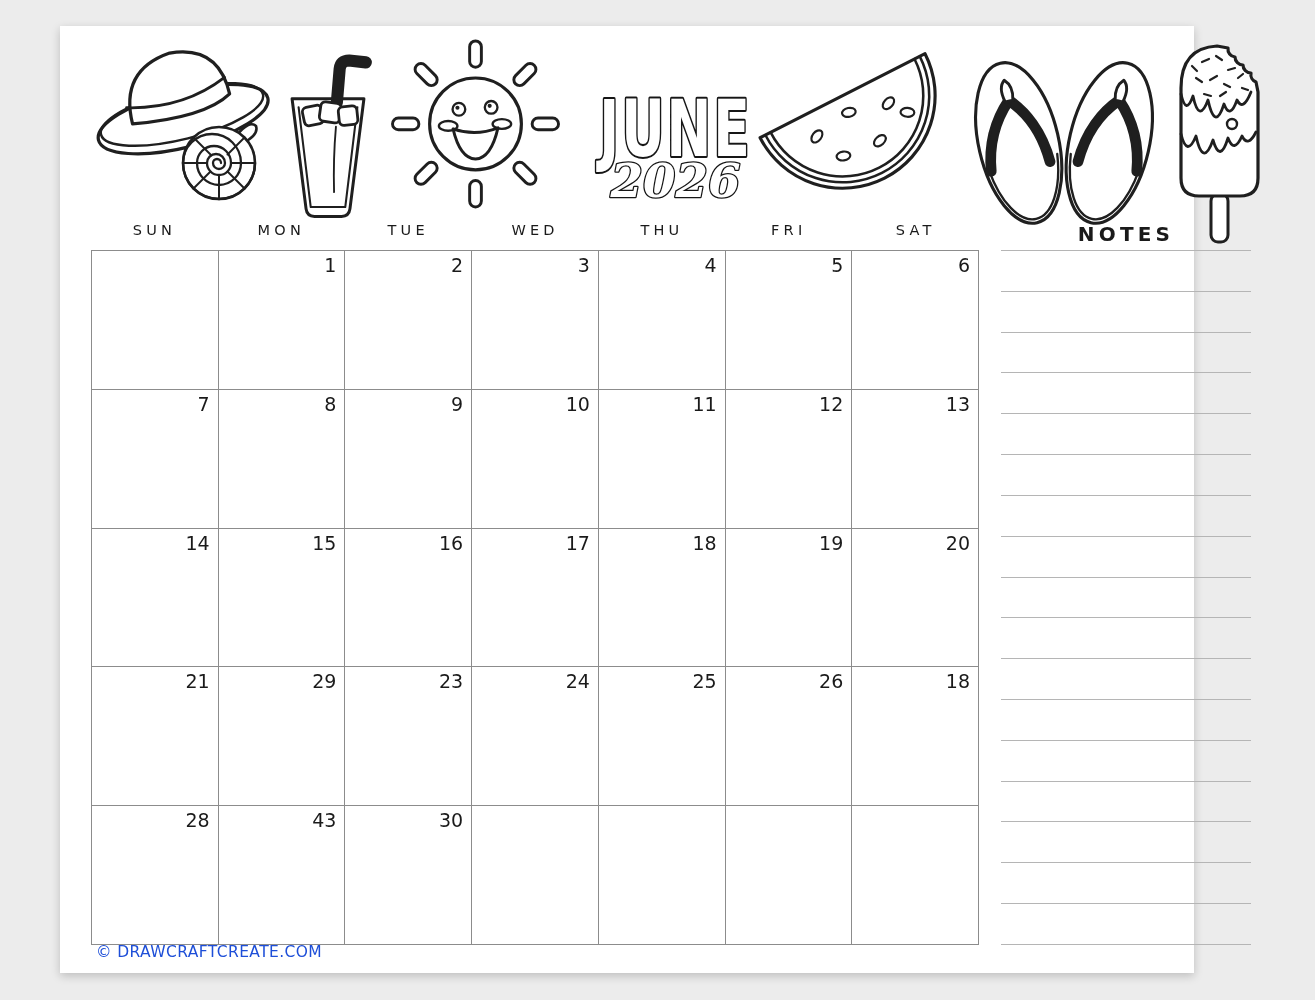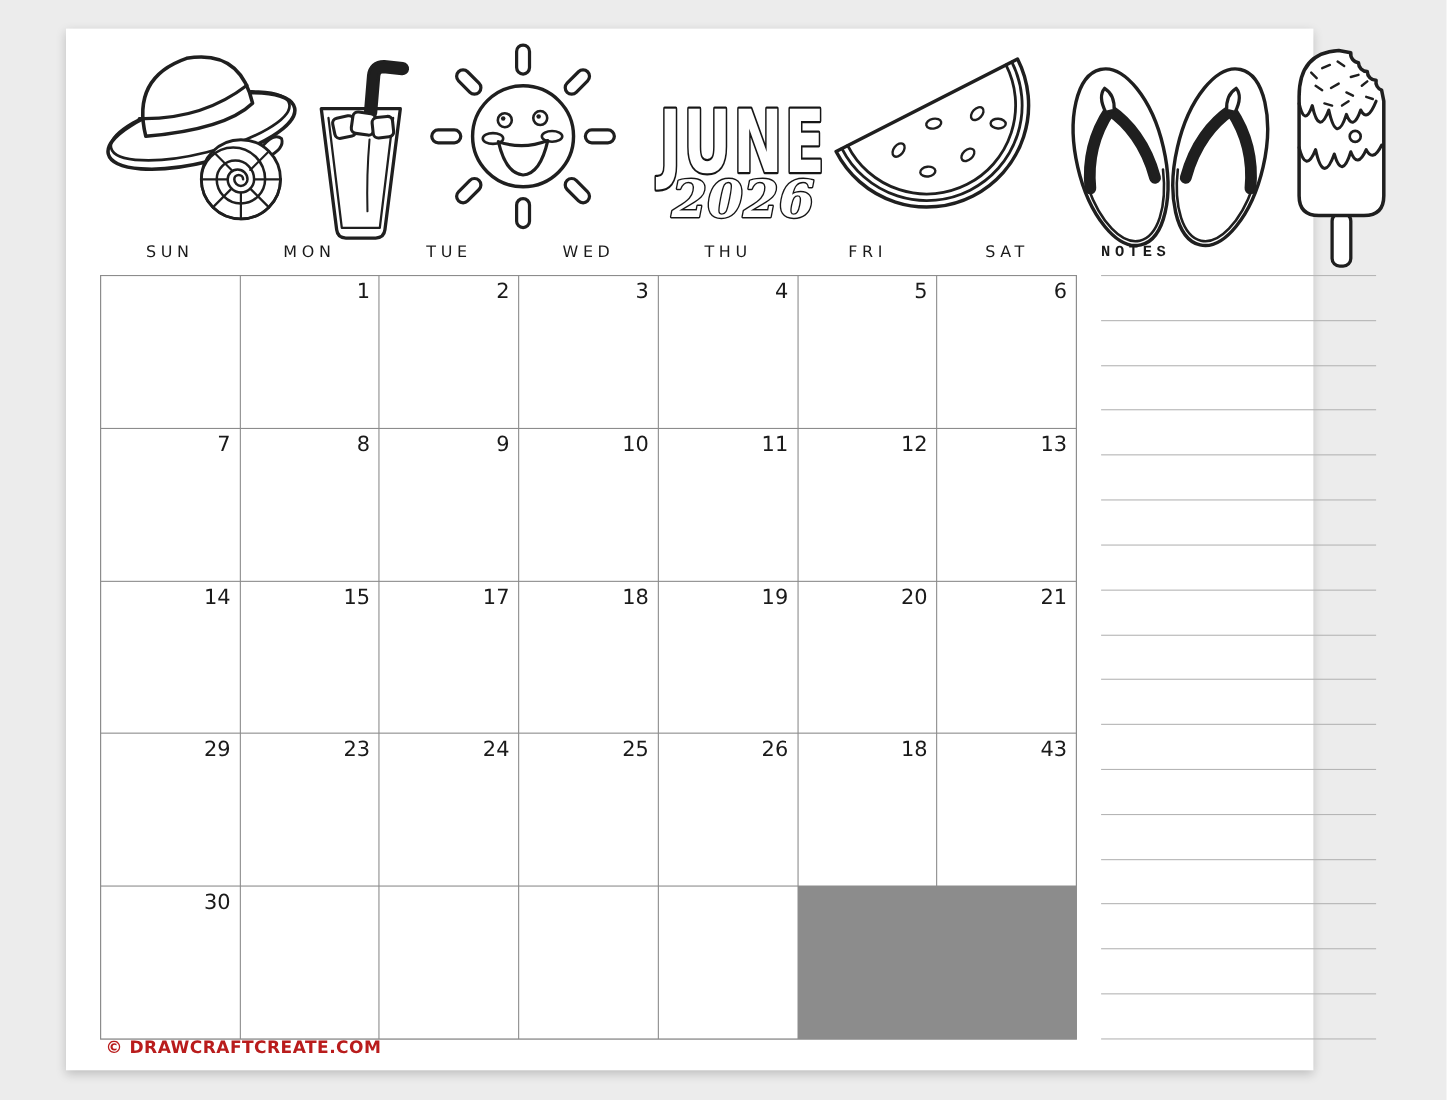--- a/index.html
+++ b/index.html
@@ -16,8 +16,8 @@
   .fw{stroke:var(--art-ink);fill:#fff;stroke-linecap:round;stroke-linejoin:round;}
   .dayheaders{position:absolute;left:31px;top:196px;width:888px;display:flex;}
   .dayname{flex:1;text-align:center;font-size:14.5px;font-weight:400;letter-spacing:4.2px;color:var(--ink);}
-  .notes-header{position:absolute;left:941px;top:196px;width:250px;text-align:left;
-                font-size:14px;font-weight:600;letter-spacing:4.2px;color:var(--ink);font-family:Liberation Mono, monospace;}
+  .notes-header{position:absolute;left:941px;top:196px;width:250px;text-align:center;
+                font-size:20px;font-weight:600;letter-spacing:4.2px;color:var(--ink);}
   .grid{position:absolute;left:31px;top:224px;width:888px;height:695px;
         display:grid;grid-template-columns:repeat(7,1fr);grid-template-rows:repeat(5,1fr);
         gap:1px;background:var(--grid-line);border:1px solid var(--grid-line);}

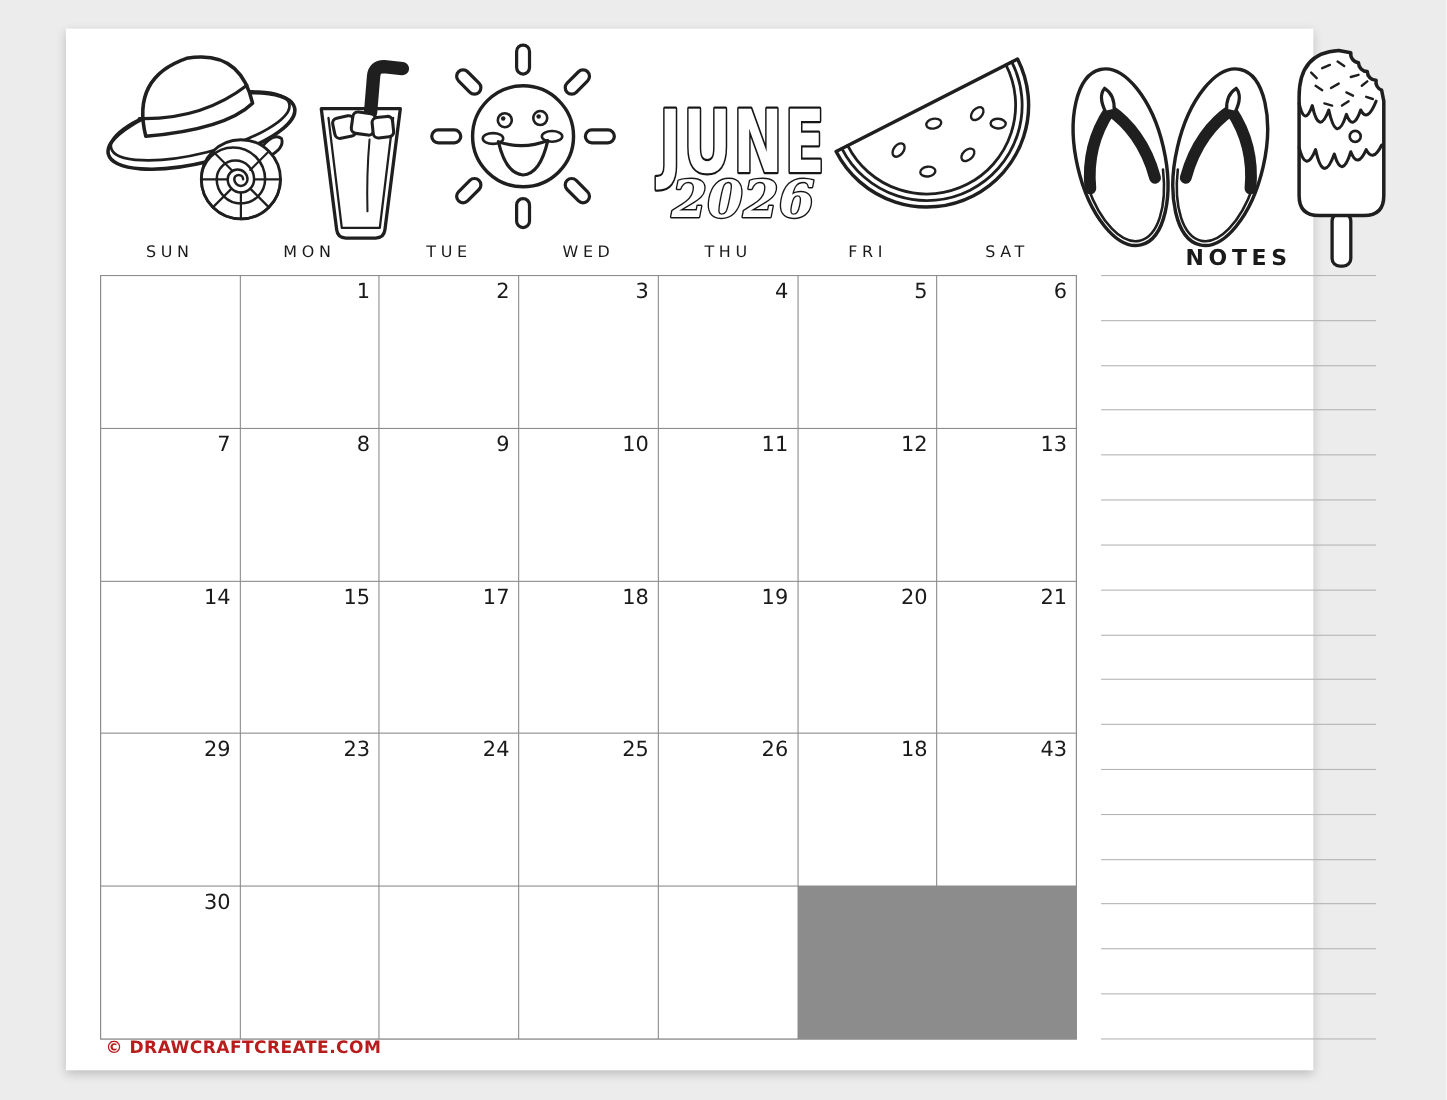--- a/index.html
+++ b/index.html
@@ -238,6 +238,9 @@
           <span class="date-num">15</span>
         </div>
         <div class="cell">
+          <span class="date-num">16</span>
+        </div>
+        <div class="cell">
           <span class="date-num">17</span>
         </div>
         <div class="cell">

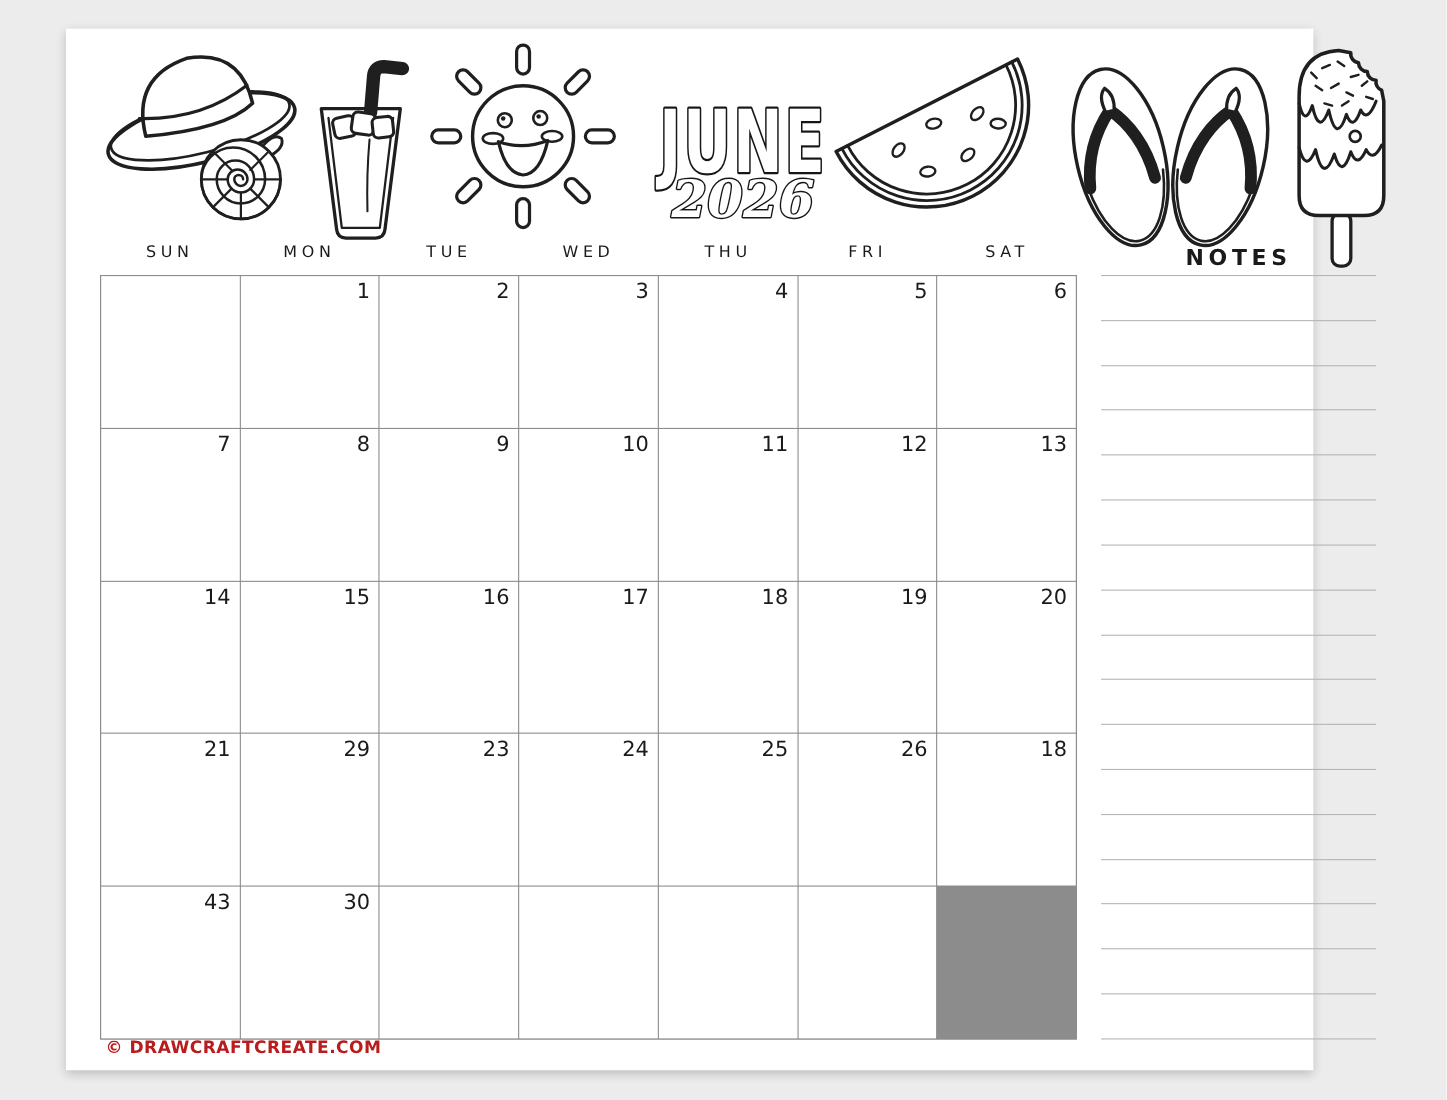--- a/index.html
+++ b/index.html
@@ -274,6 +274,9 @@
           <span class="date-num">18</span>
         </div>
         <div class="cell">
+          <span class="date-num">28</span>
+        </div>
+        <div class="cell">
           <span class="date-num">43</span>
         </div>
         <div class="cell">

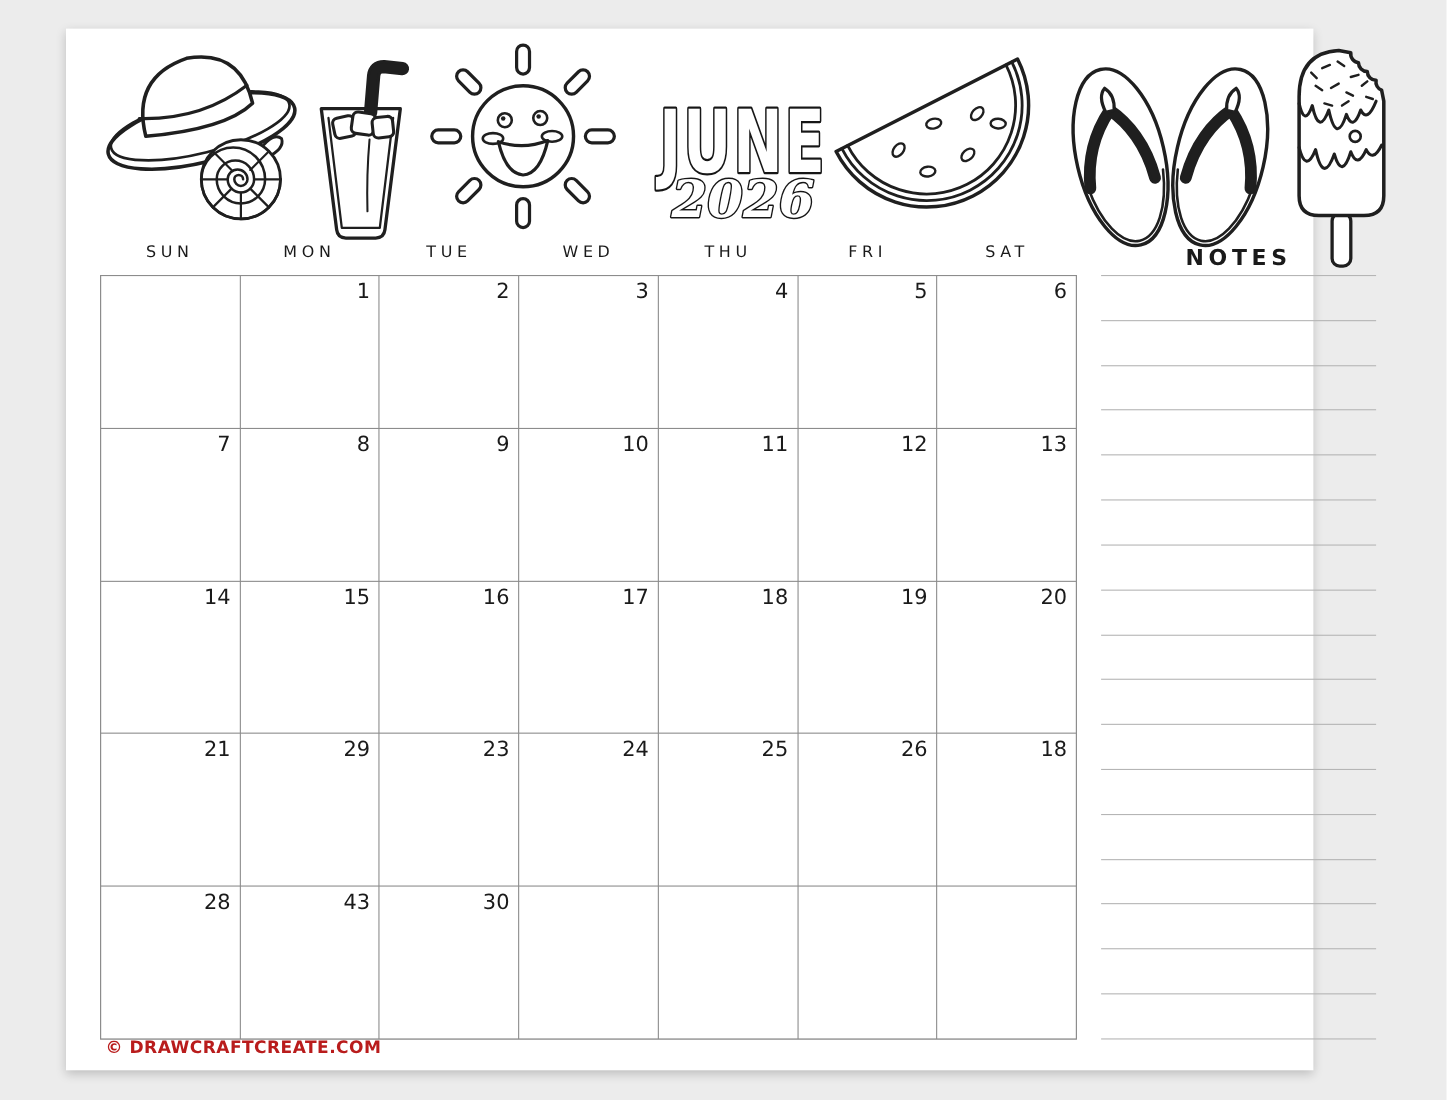--- a/index.html
+++ b/index.html
@@ -26,8 +26,8 @@
   .noteslines{position:absolute;left:941px;top:224px;width:250px;height:695px;
               display:flex;flex-direction:column;justify-content:space-between;}
   .nline{height:1px;background:var(--notes-line);}
-  .footer{position:absolute;left:36px;top:917px;font-size:15.5px;font-weight:700;
-          letter-spacing:.4px;color:#b91c1c;}
+  .footer{position:absolute;left:36px;top:917px;font-size:15.5px;font-weight:400;
+          letter-spacing:.4px;color:#1d4ed8;}
   .t-month{font-family:"DejaVu Sans",sans-serif;font-weight:bold;font-size:58px;letter-spacing:2px;
            fill:#fff;stroke:#161616;stroke-width:3px;paint-order:stroke;stroke-linejoin:round;}
   .t-year{font-family:"DejaVu Serif",serif;font-style:italic;font-weight:bold;font-size:48px;

